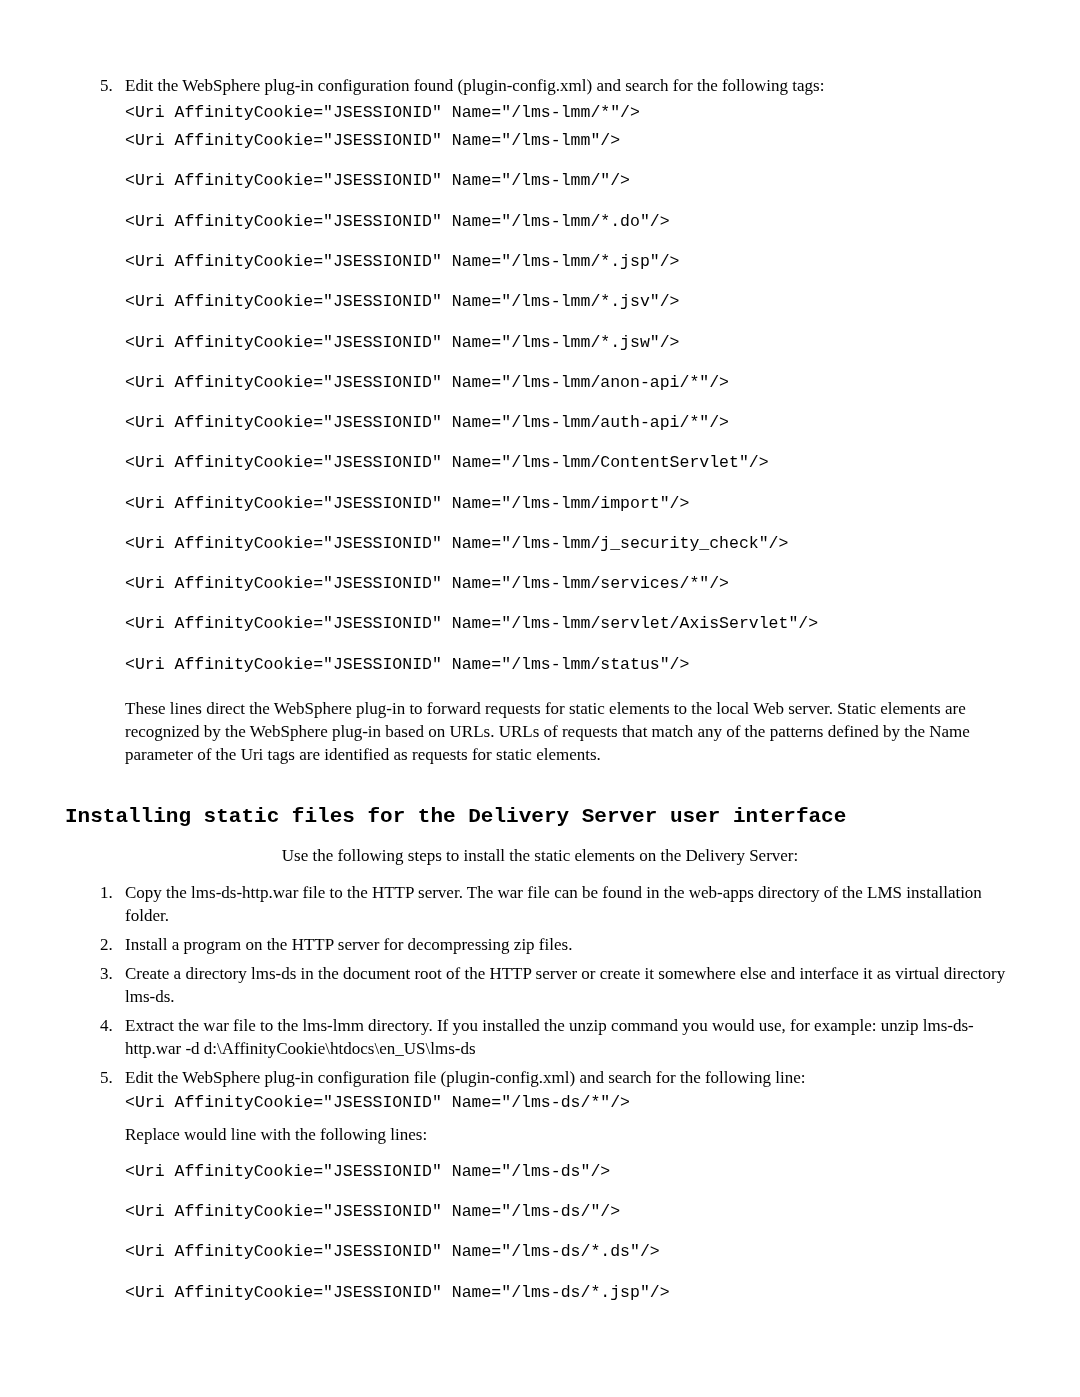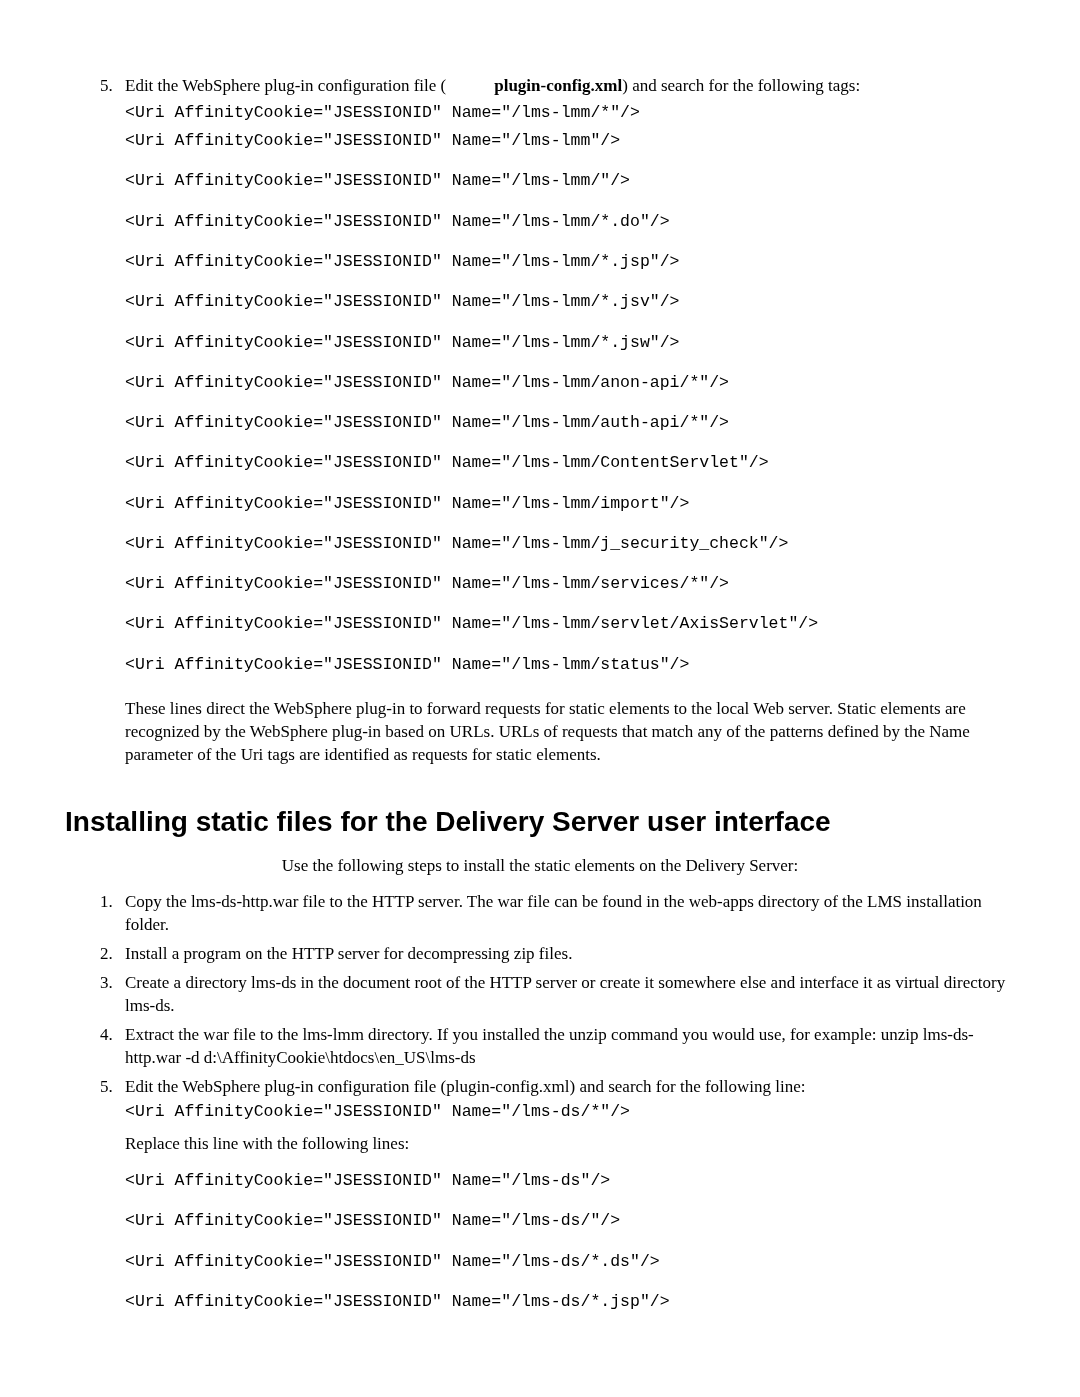--- a/index.html
+++ b/index.html
@@ -57,7 +57,7 @@
 <ol start="5">
   <li>
     <div class="step5-intro">
-      <span>Edit the WebSphere plug-in configuration file (</span><b>plugin-config.xml</b><span>) and search for the following tags:</span>
+      <span>Edit the WebSphere plug-in configuration found (</span><b>plugin-config.xml</b><span>) and search for the following tags:</span>
     </div>
     <div class="code">&lt;Uri AffinityCookie="JSESSIONID" Name="/lms-lmm/*"/&gt;</div>
     <div class="spaced">

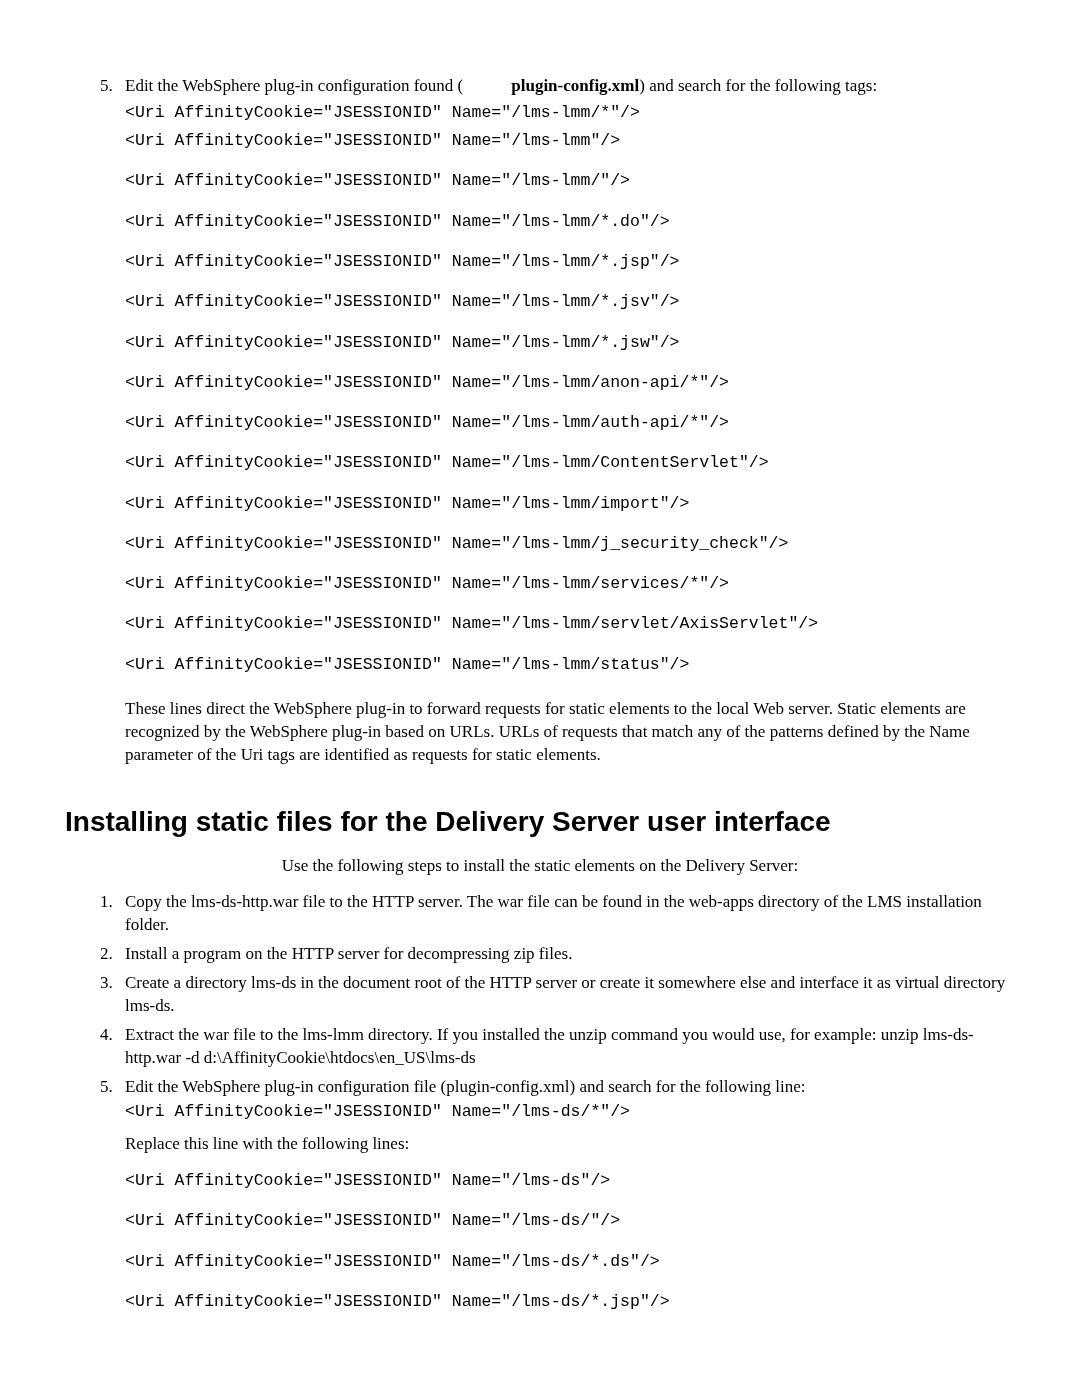--- a/index.html
+++ b/index.html
@@ -49,7 +49,7 @@
       margin: 8px 0 14px 0;
       text-align: center;
     }
-    b { font-weight: bold; margin-left: 48px; }
+    b { font-weight: normal; }
   </style>
 </head>
 <body>

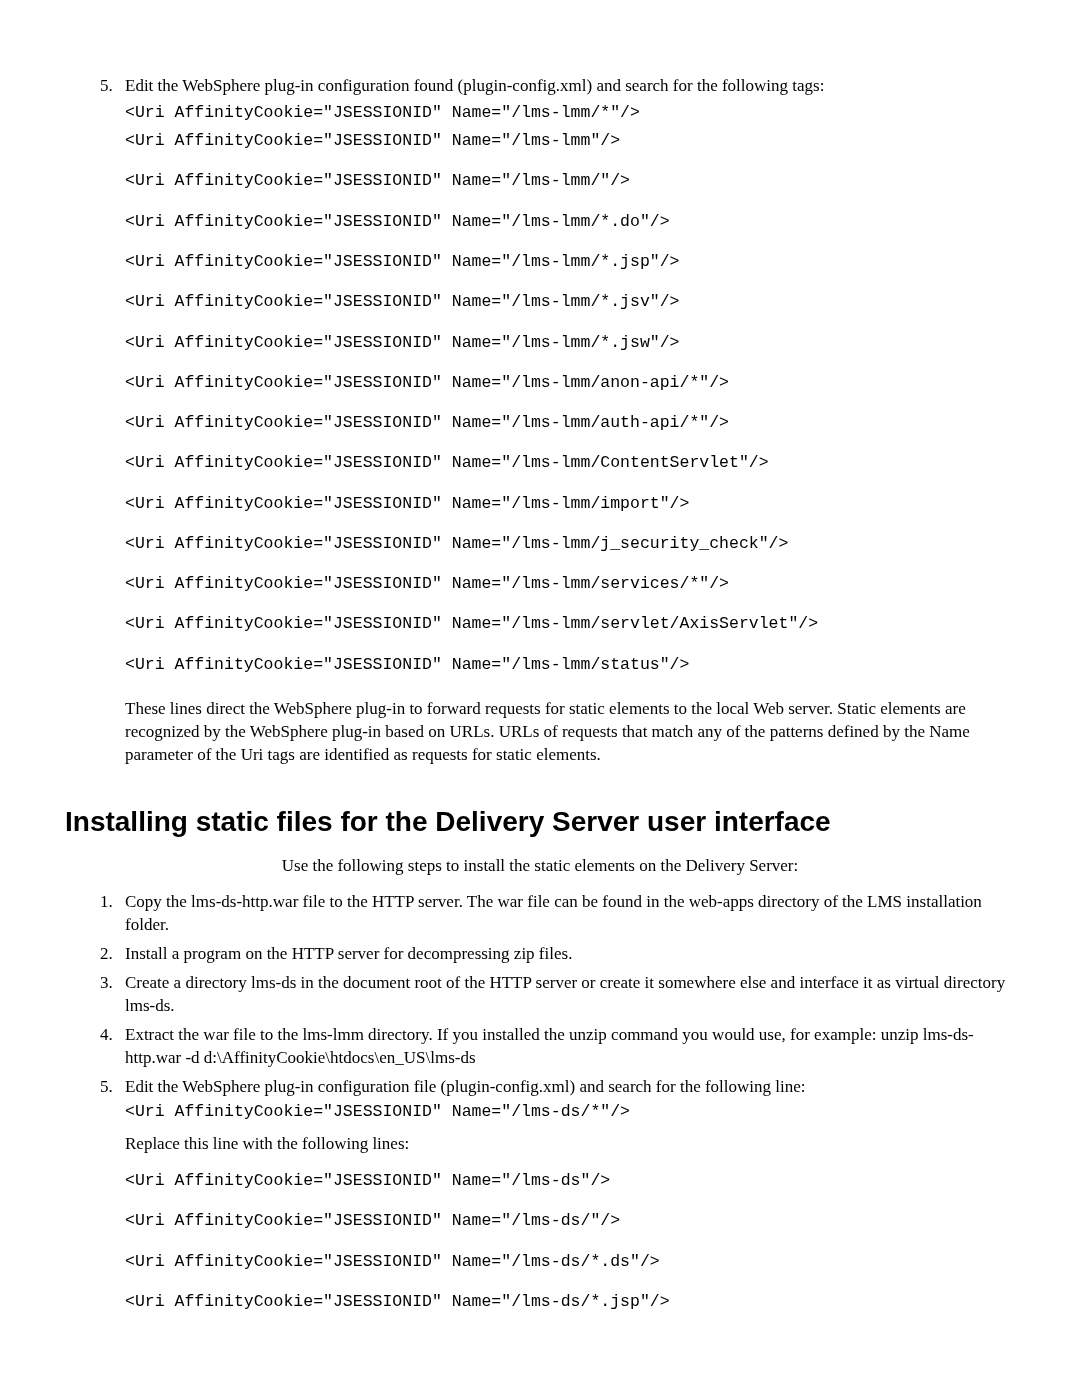--- a/index.html
+++ b/index.html
@@ -40,9 +40,9 @@
       margin-top: 22px;
     }
     h2 {
-      font-family: Liberation Sans, sans-serif;
+      font-family: Liberation Mono, monospace;
       font-weight: bold;
-      font-size: 28px;
+      font-size: 21px;
       margin: 36px 0 14px 0;
     }
     .intro2 {

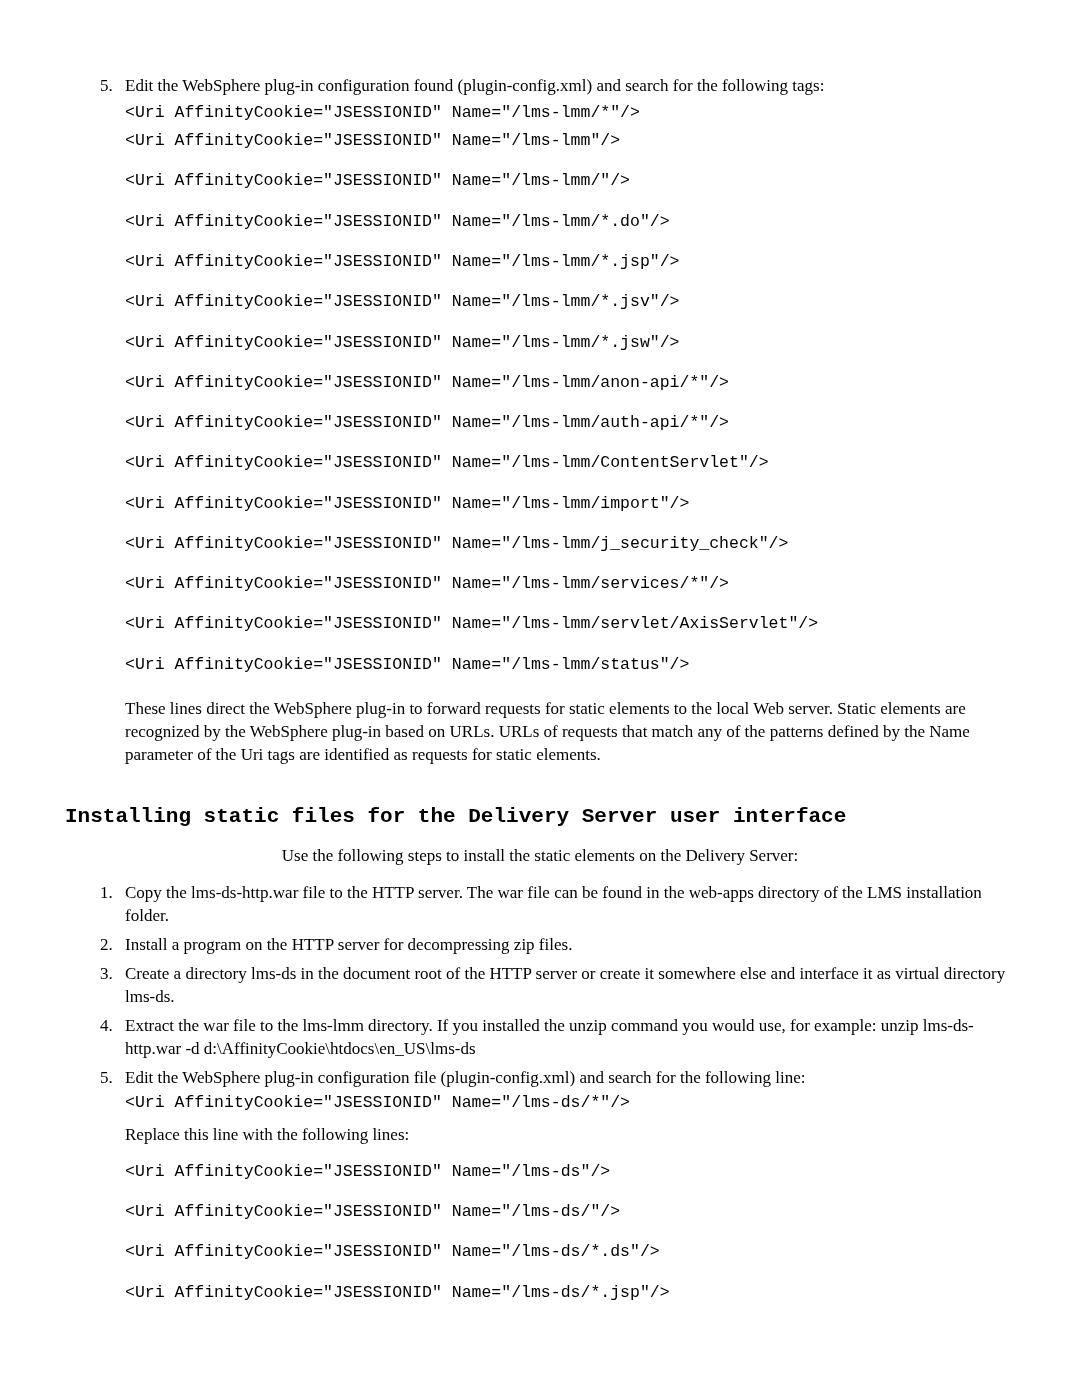--- a/index.html
+++ b/index.html
@@ -92,7 +92,7 @@
   <li>
     <div>Edit the WebSphere plug-in configuration file (plugin-config.xml) and search for the following line:</div>
     <div class="code">&lt;Uri AffinityCookie="JSESSIONID" Name="/lms-ds/*"/&gt;</div>
-    <div class="para">Replace this line with the following lines:</div>
+    <div class="para">Replace would line with the following lines:</div>
     <div class="spaced">
       <div class="code">&lt;Uri AffinityCookie="JSESSIONID" Name="/lms-ds"/&gt;</div>
       <div class="code">&lt;Uri AffinityCookie="JSESSIONID" Name="/lms-ds/"/&gt;</div>

